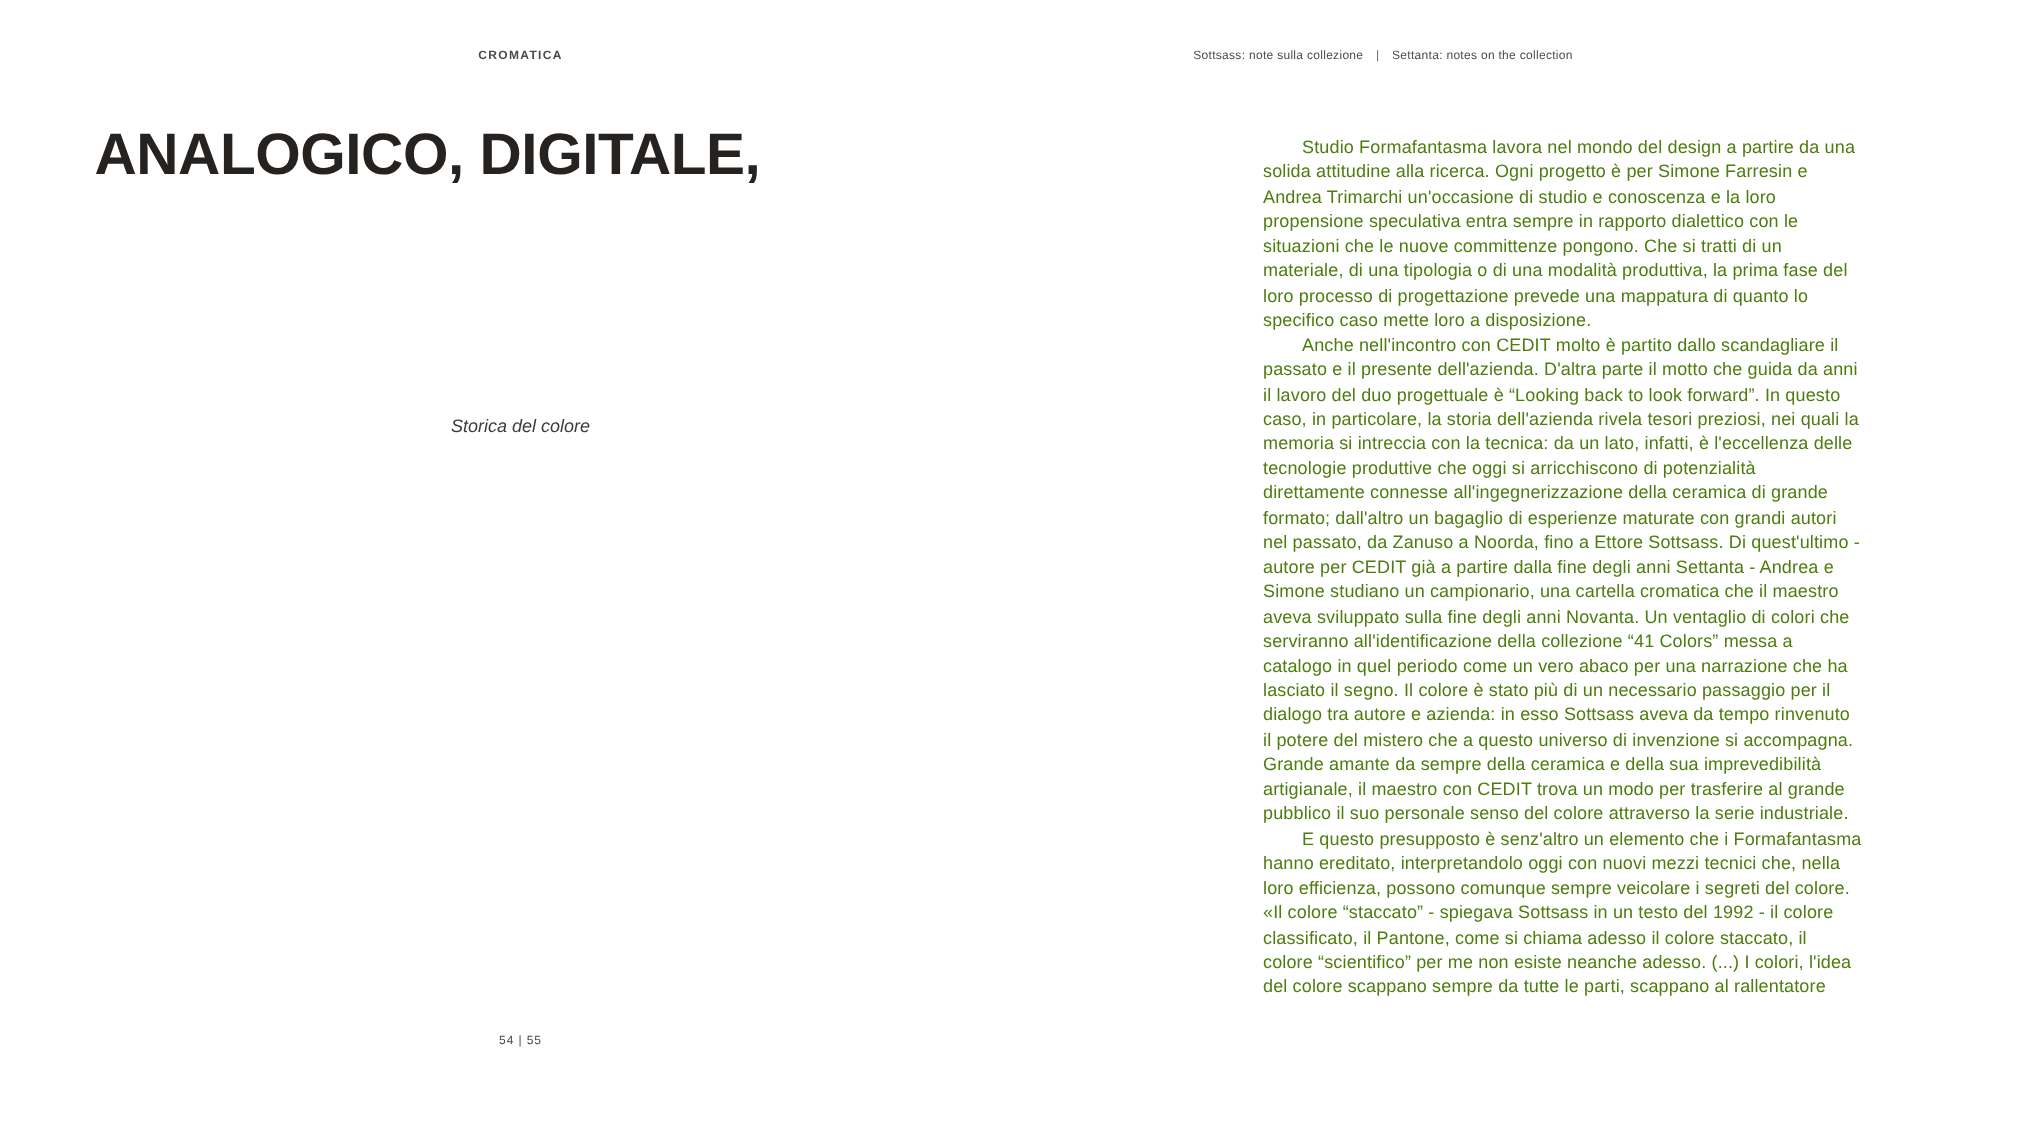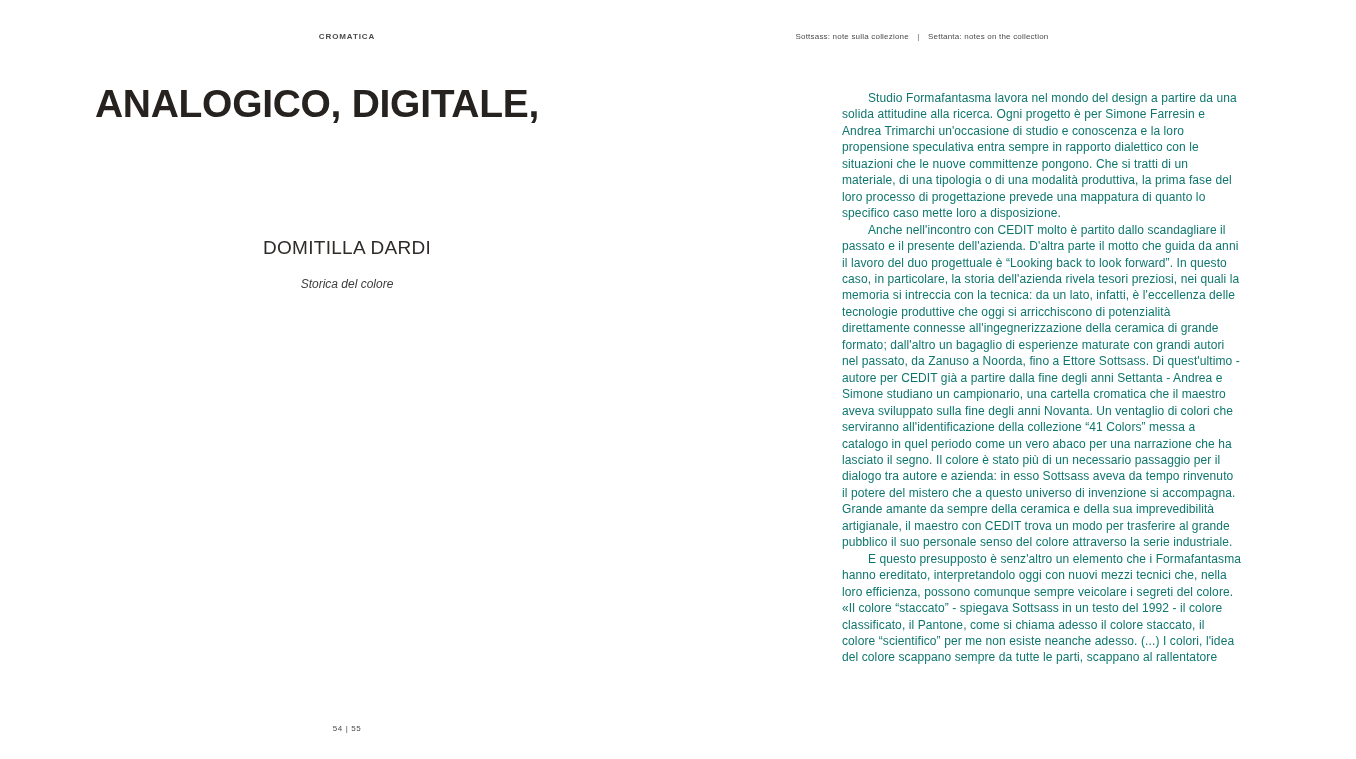--- a/index.html
+++ b/index.html
@@ -39,7 +39,7 @@
   
   .article-title {
     position: absolute;
-    left: 79px; top: 80px;
+    left: 47px; top: 80px;
     font-size: 39px;
     line-height: 48px;
     font-weight: 700;

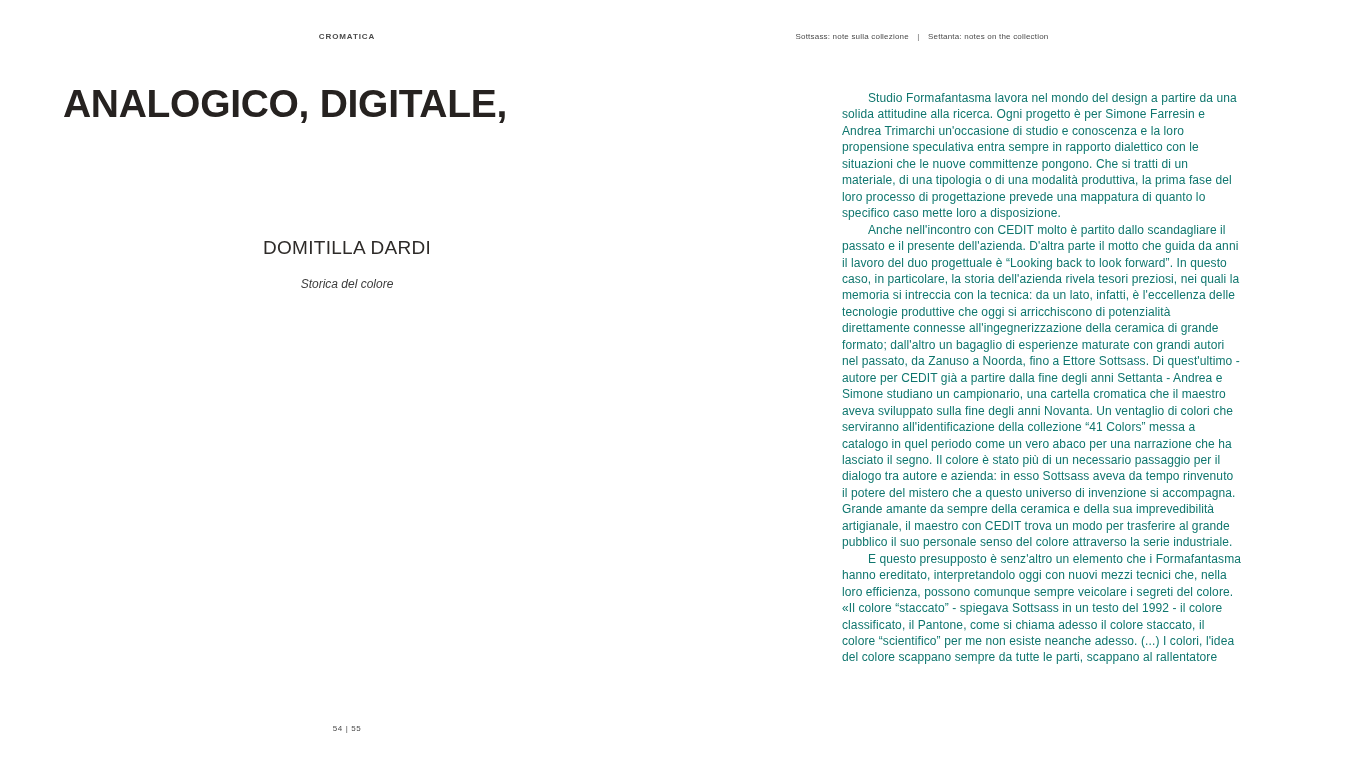--- a/index.html
+++ b/index.html
@@ -71,7 +71,7 @@
     font-size: 12px;
     line-height: 16.45px;
     letter-spacing: 0.1px;
-    color: #0f766e;
+    color: #4d7c0f;
     text-align: left;
   }
   .body-text p { margin: 0; text-indent: 26px; }

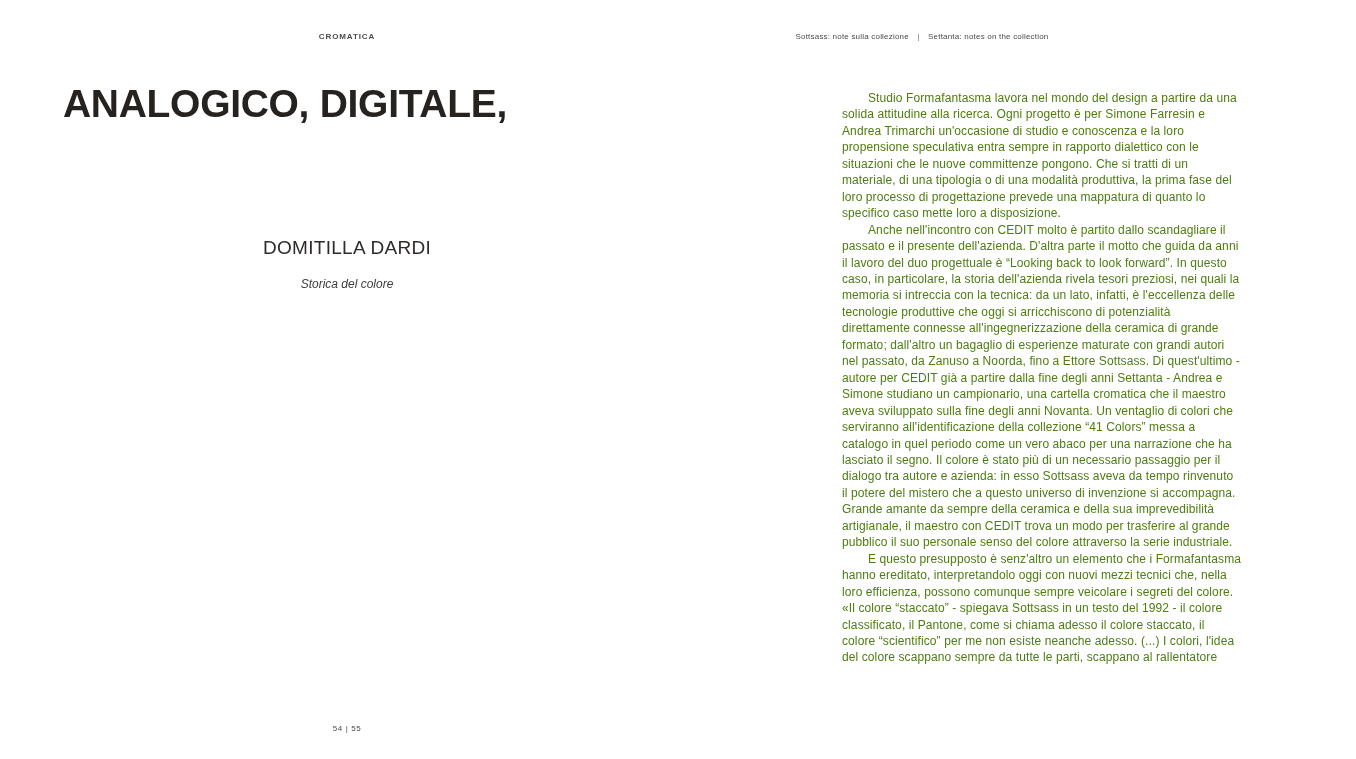--- a/index.html
+++ b/index.html
@@ -103,7 +103,6 @@
     <div>ANALOGICO, DIGITALE,</div>
   </h1>
 
-  <div class="article-author">DOMITILLA DARDI</div>
 
   <div class="article-author-role">Storica del colore</div>
 

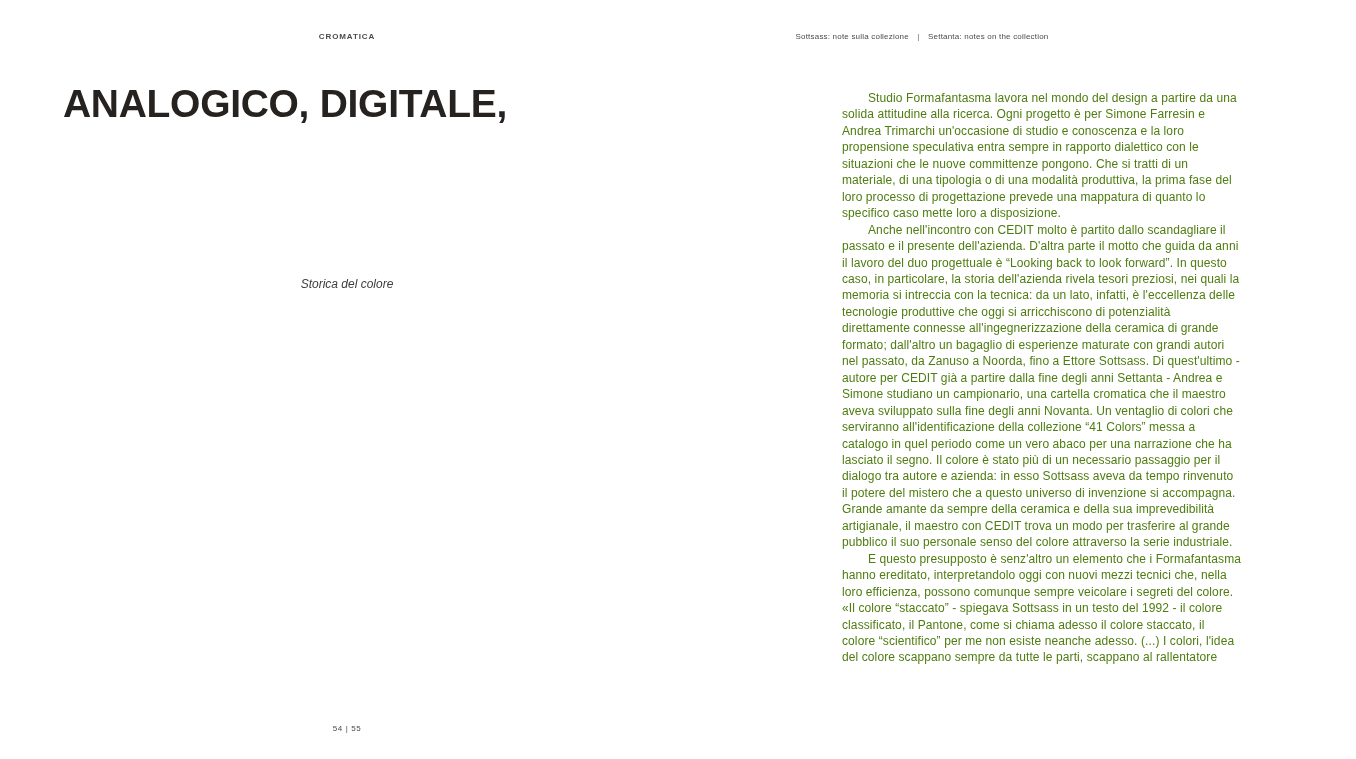--- a/index.html
+++ b/index.html
@@ -79,7 +79,7 @@
   
   .folio {
     position: absolute;
-    left: 216px; top: 724px; width: 230px;
+    left: 216px; top: 689px; width: 230px;
     text-align: center;
     font-size: 8px;
     letter-spacing: 0.6px;

